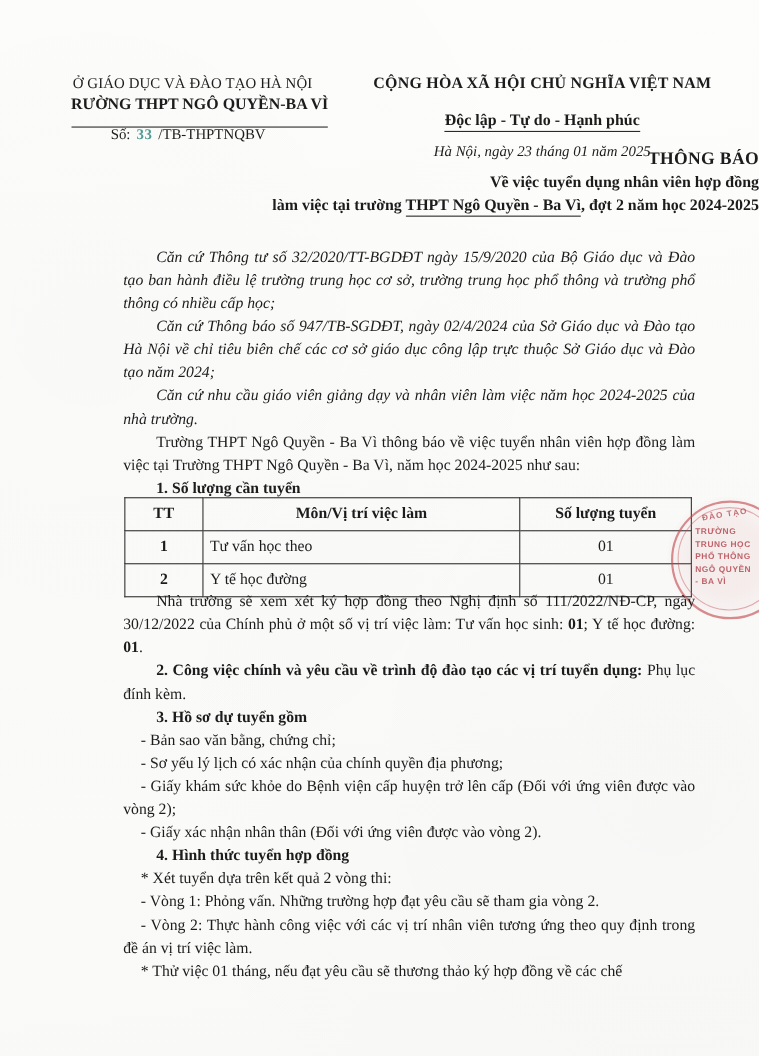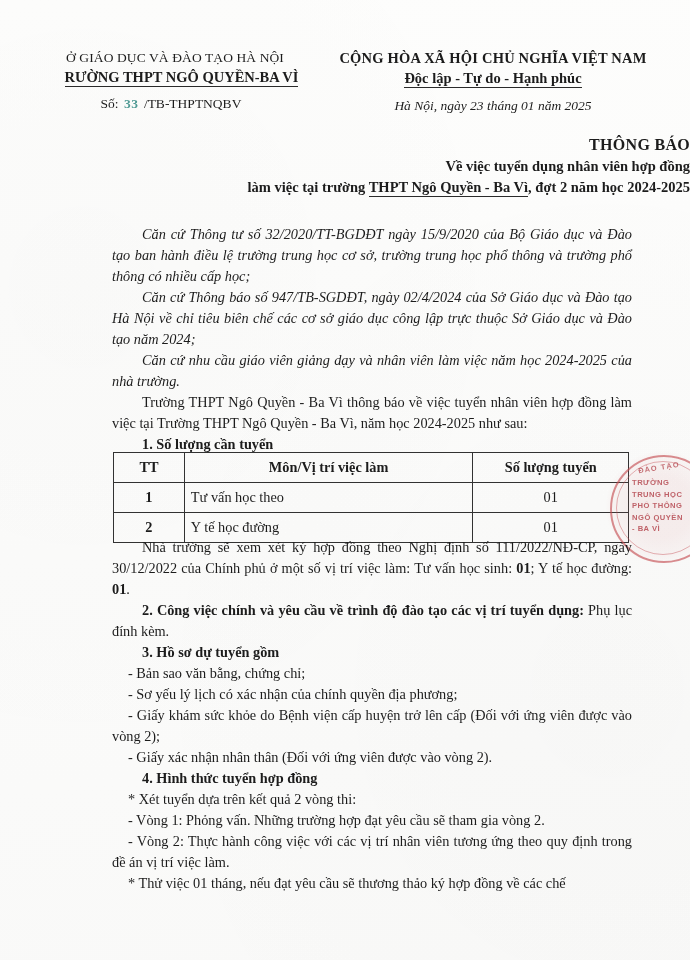--- a/index.html
+++ b/index.html
@@ -28,7 +28,7 @@
 
   
   .hdr{
-    position:absolute;left:0;right:0;top:50px;
+    position:absolute;left:0;right:0;top:68px;
     display:flex;
   }
   .hdr-left{

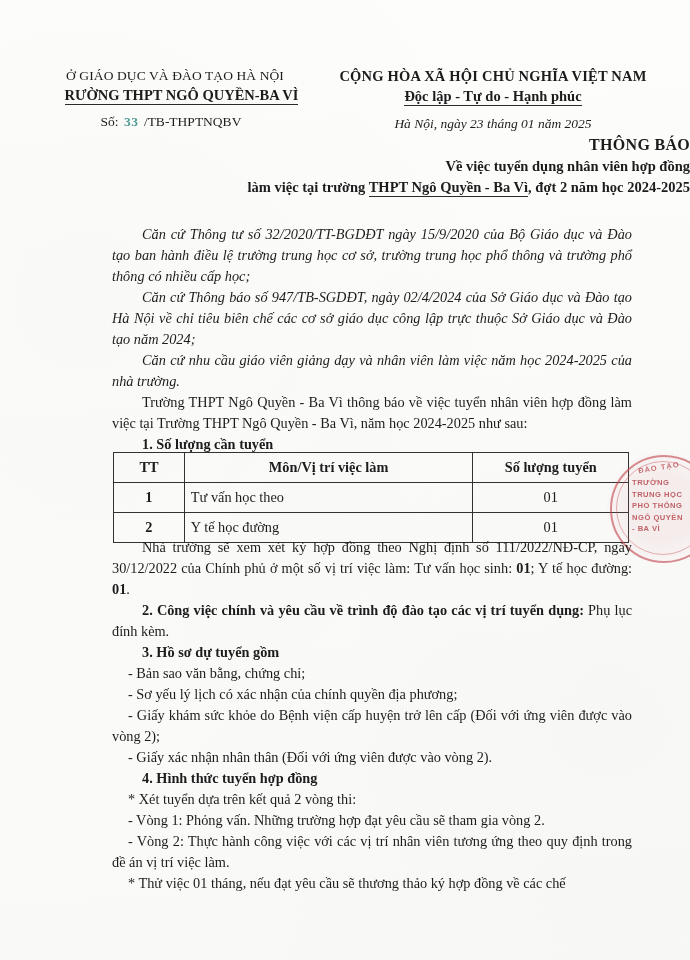--- a/index.html
+++ b/index.html
@@ -47,7 +47,7 @@
     margin-top:3px;margin-left:-6px;
   }
   .org-line2 .u{
-    border-bottom:1.3px solid #2a2a2a;padding-bottom:1px;margin-left:33px;
+    border-bottom:1.3px solid #2a2a2a;padding-bottom:12px;margin-left:33px;
   }
   .so-line{
     font-size:13.5px;margin-top:10px;white-space:nowrap;

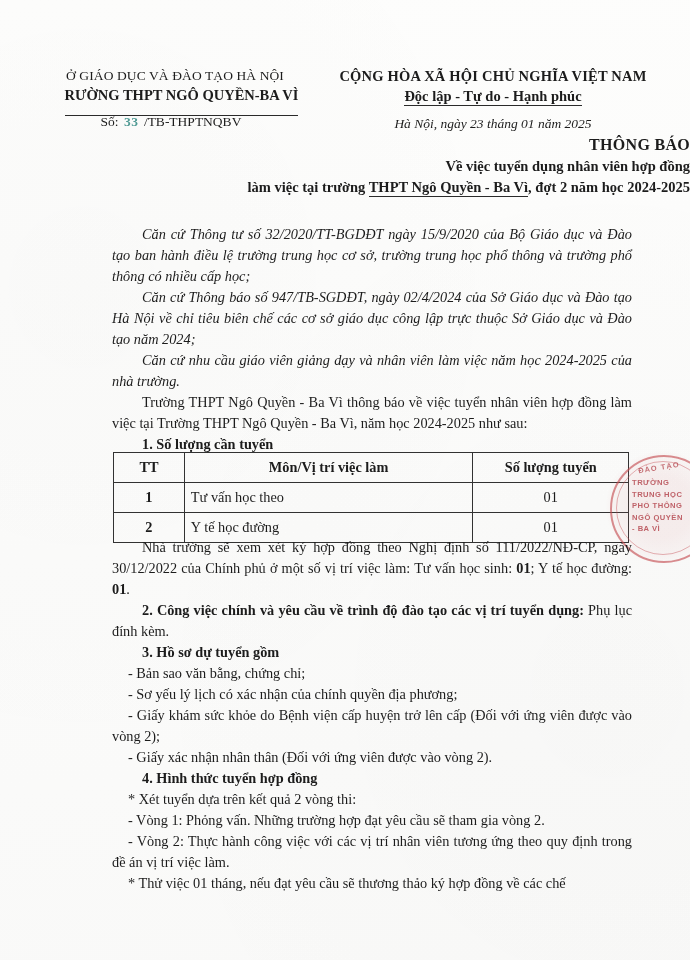--- a/index.html
+++ b/index.html
@@ -61,7 +61,7 @@
     font-size:14.5px;font-weight:bold;letter-spacing:0.2px;white-space:nowrap;
   }
   .nat-line2{
-    font-size:14.5px;font-weight:bold;margin-top:3px;white-space:nowrap;
+    font-size:14.5px;font-weight:bold;margin-top:17px;white-space:nowrap;
   }
   .nat-line2 span{
     border-bottom:1.3px solid #2a2a2a;padding-bottom:1px;

